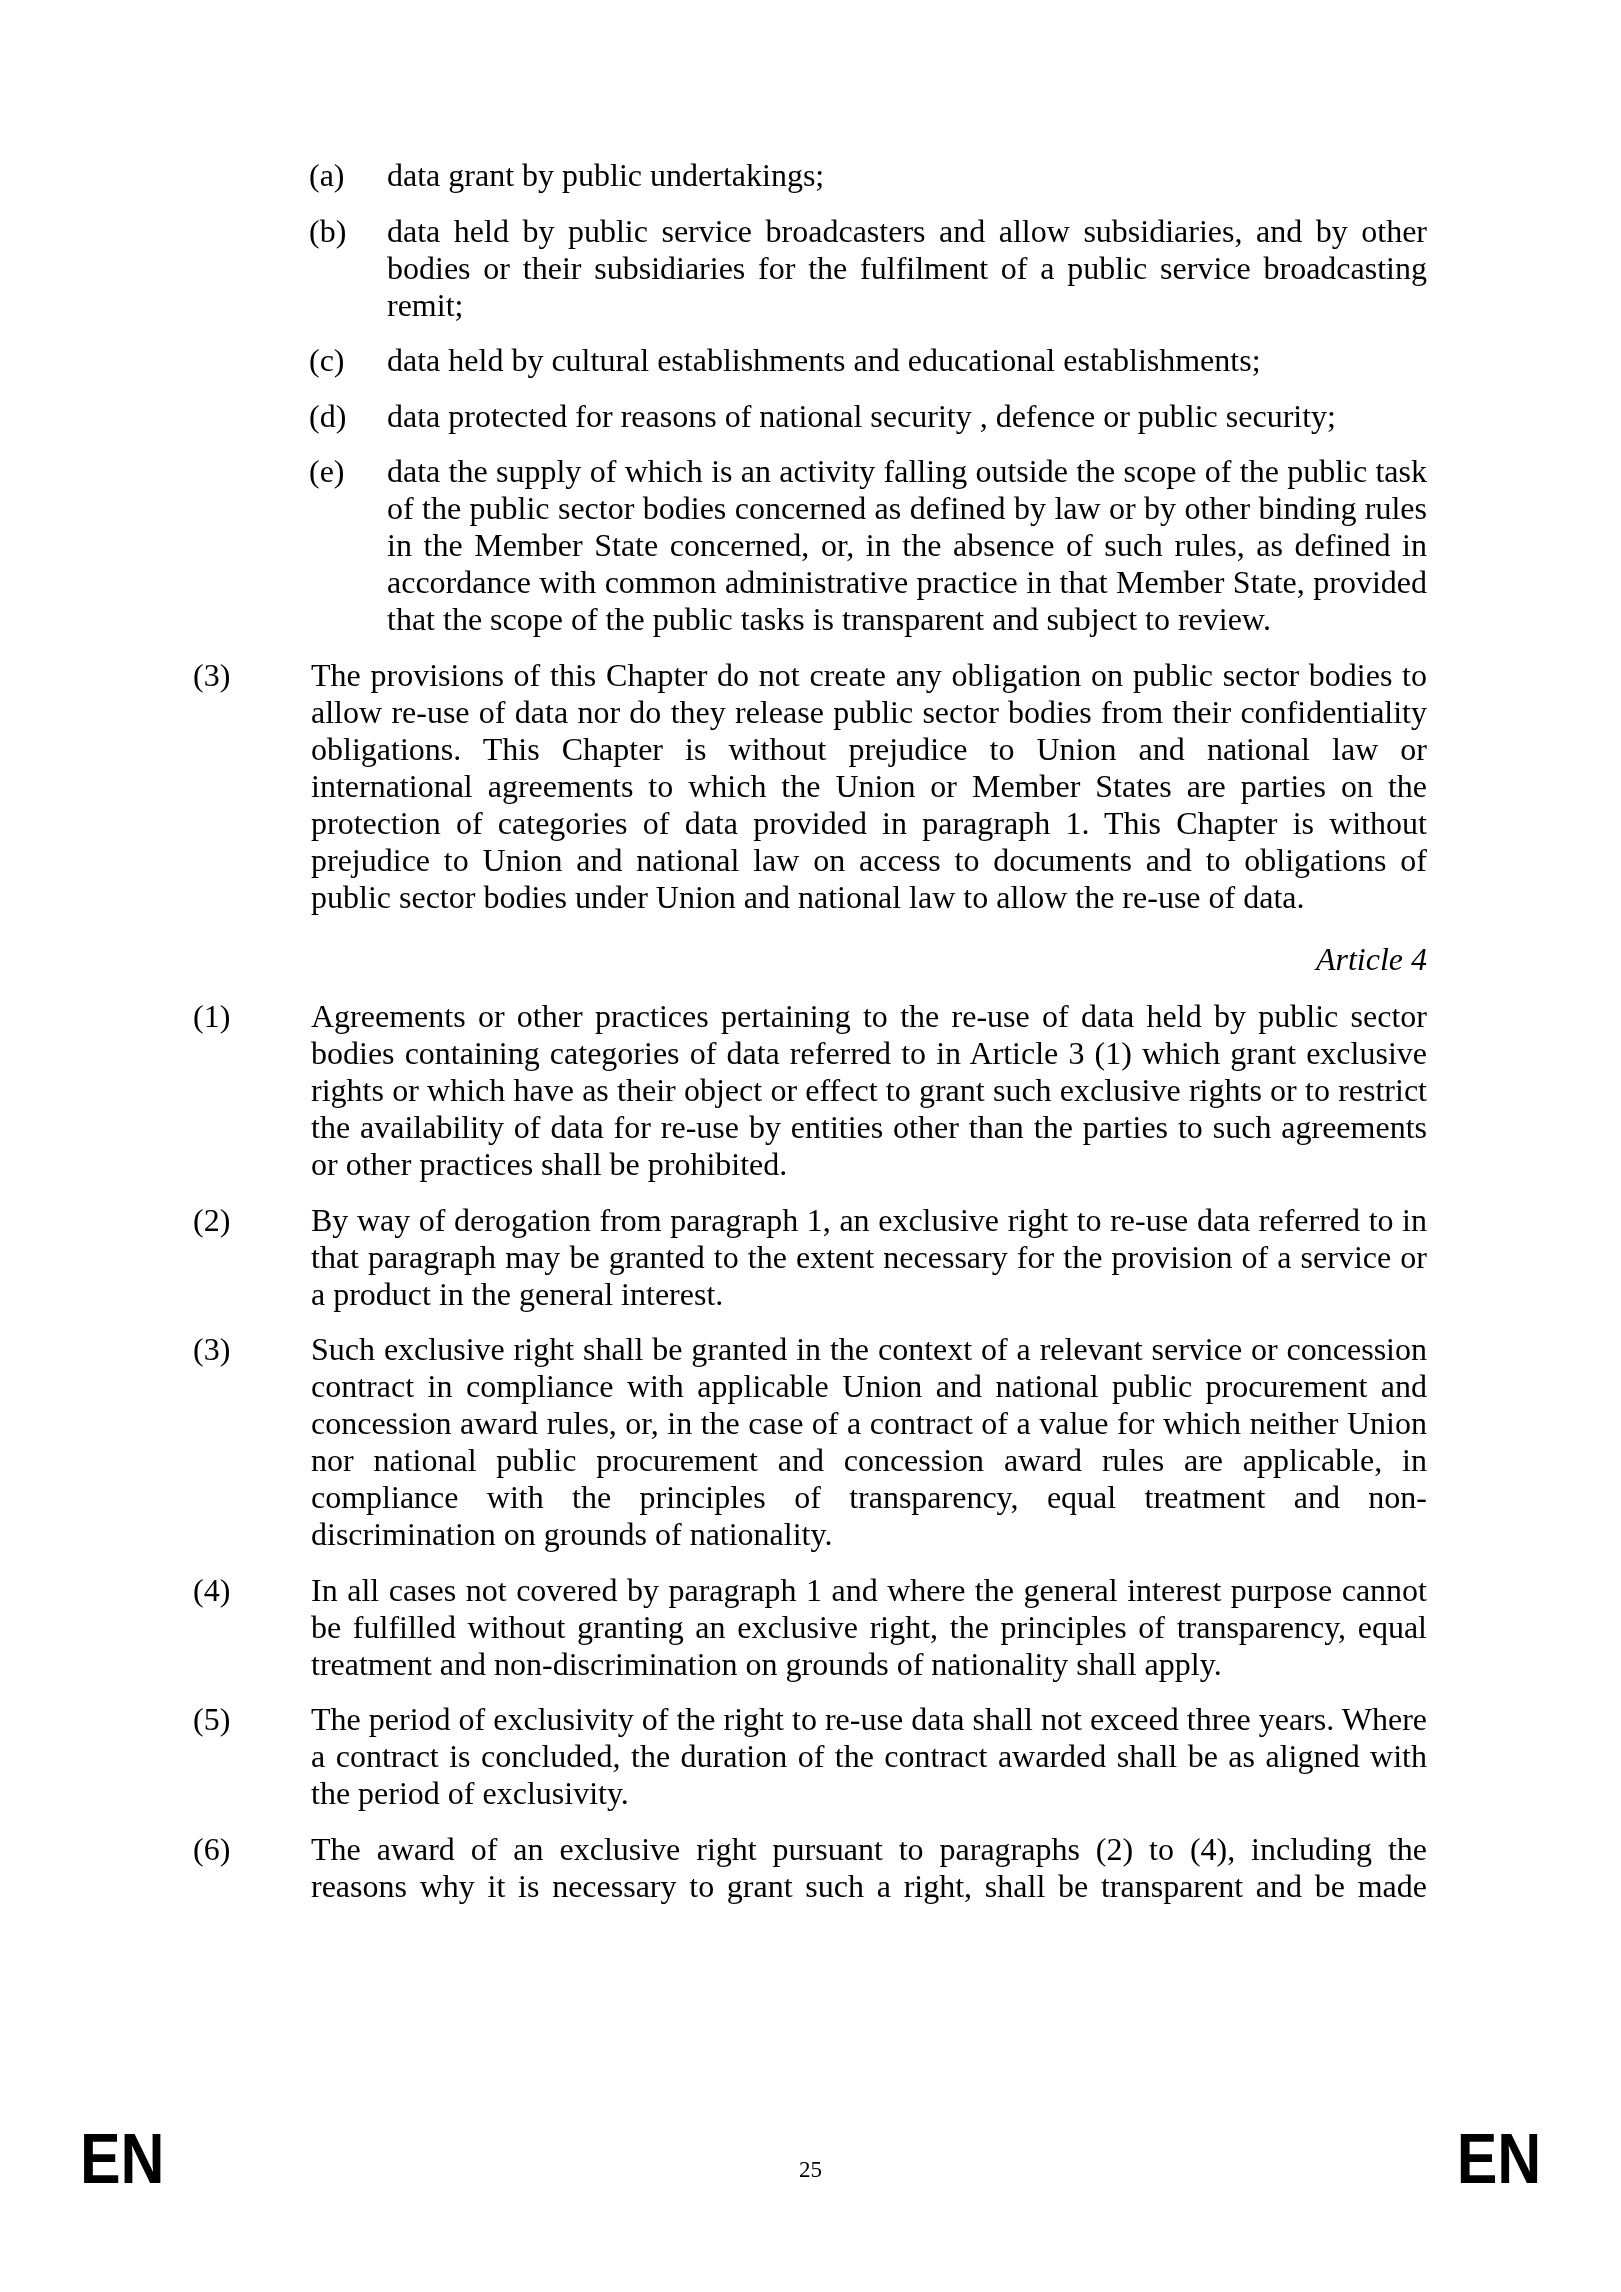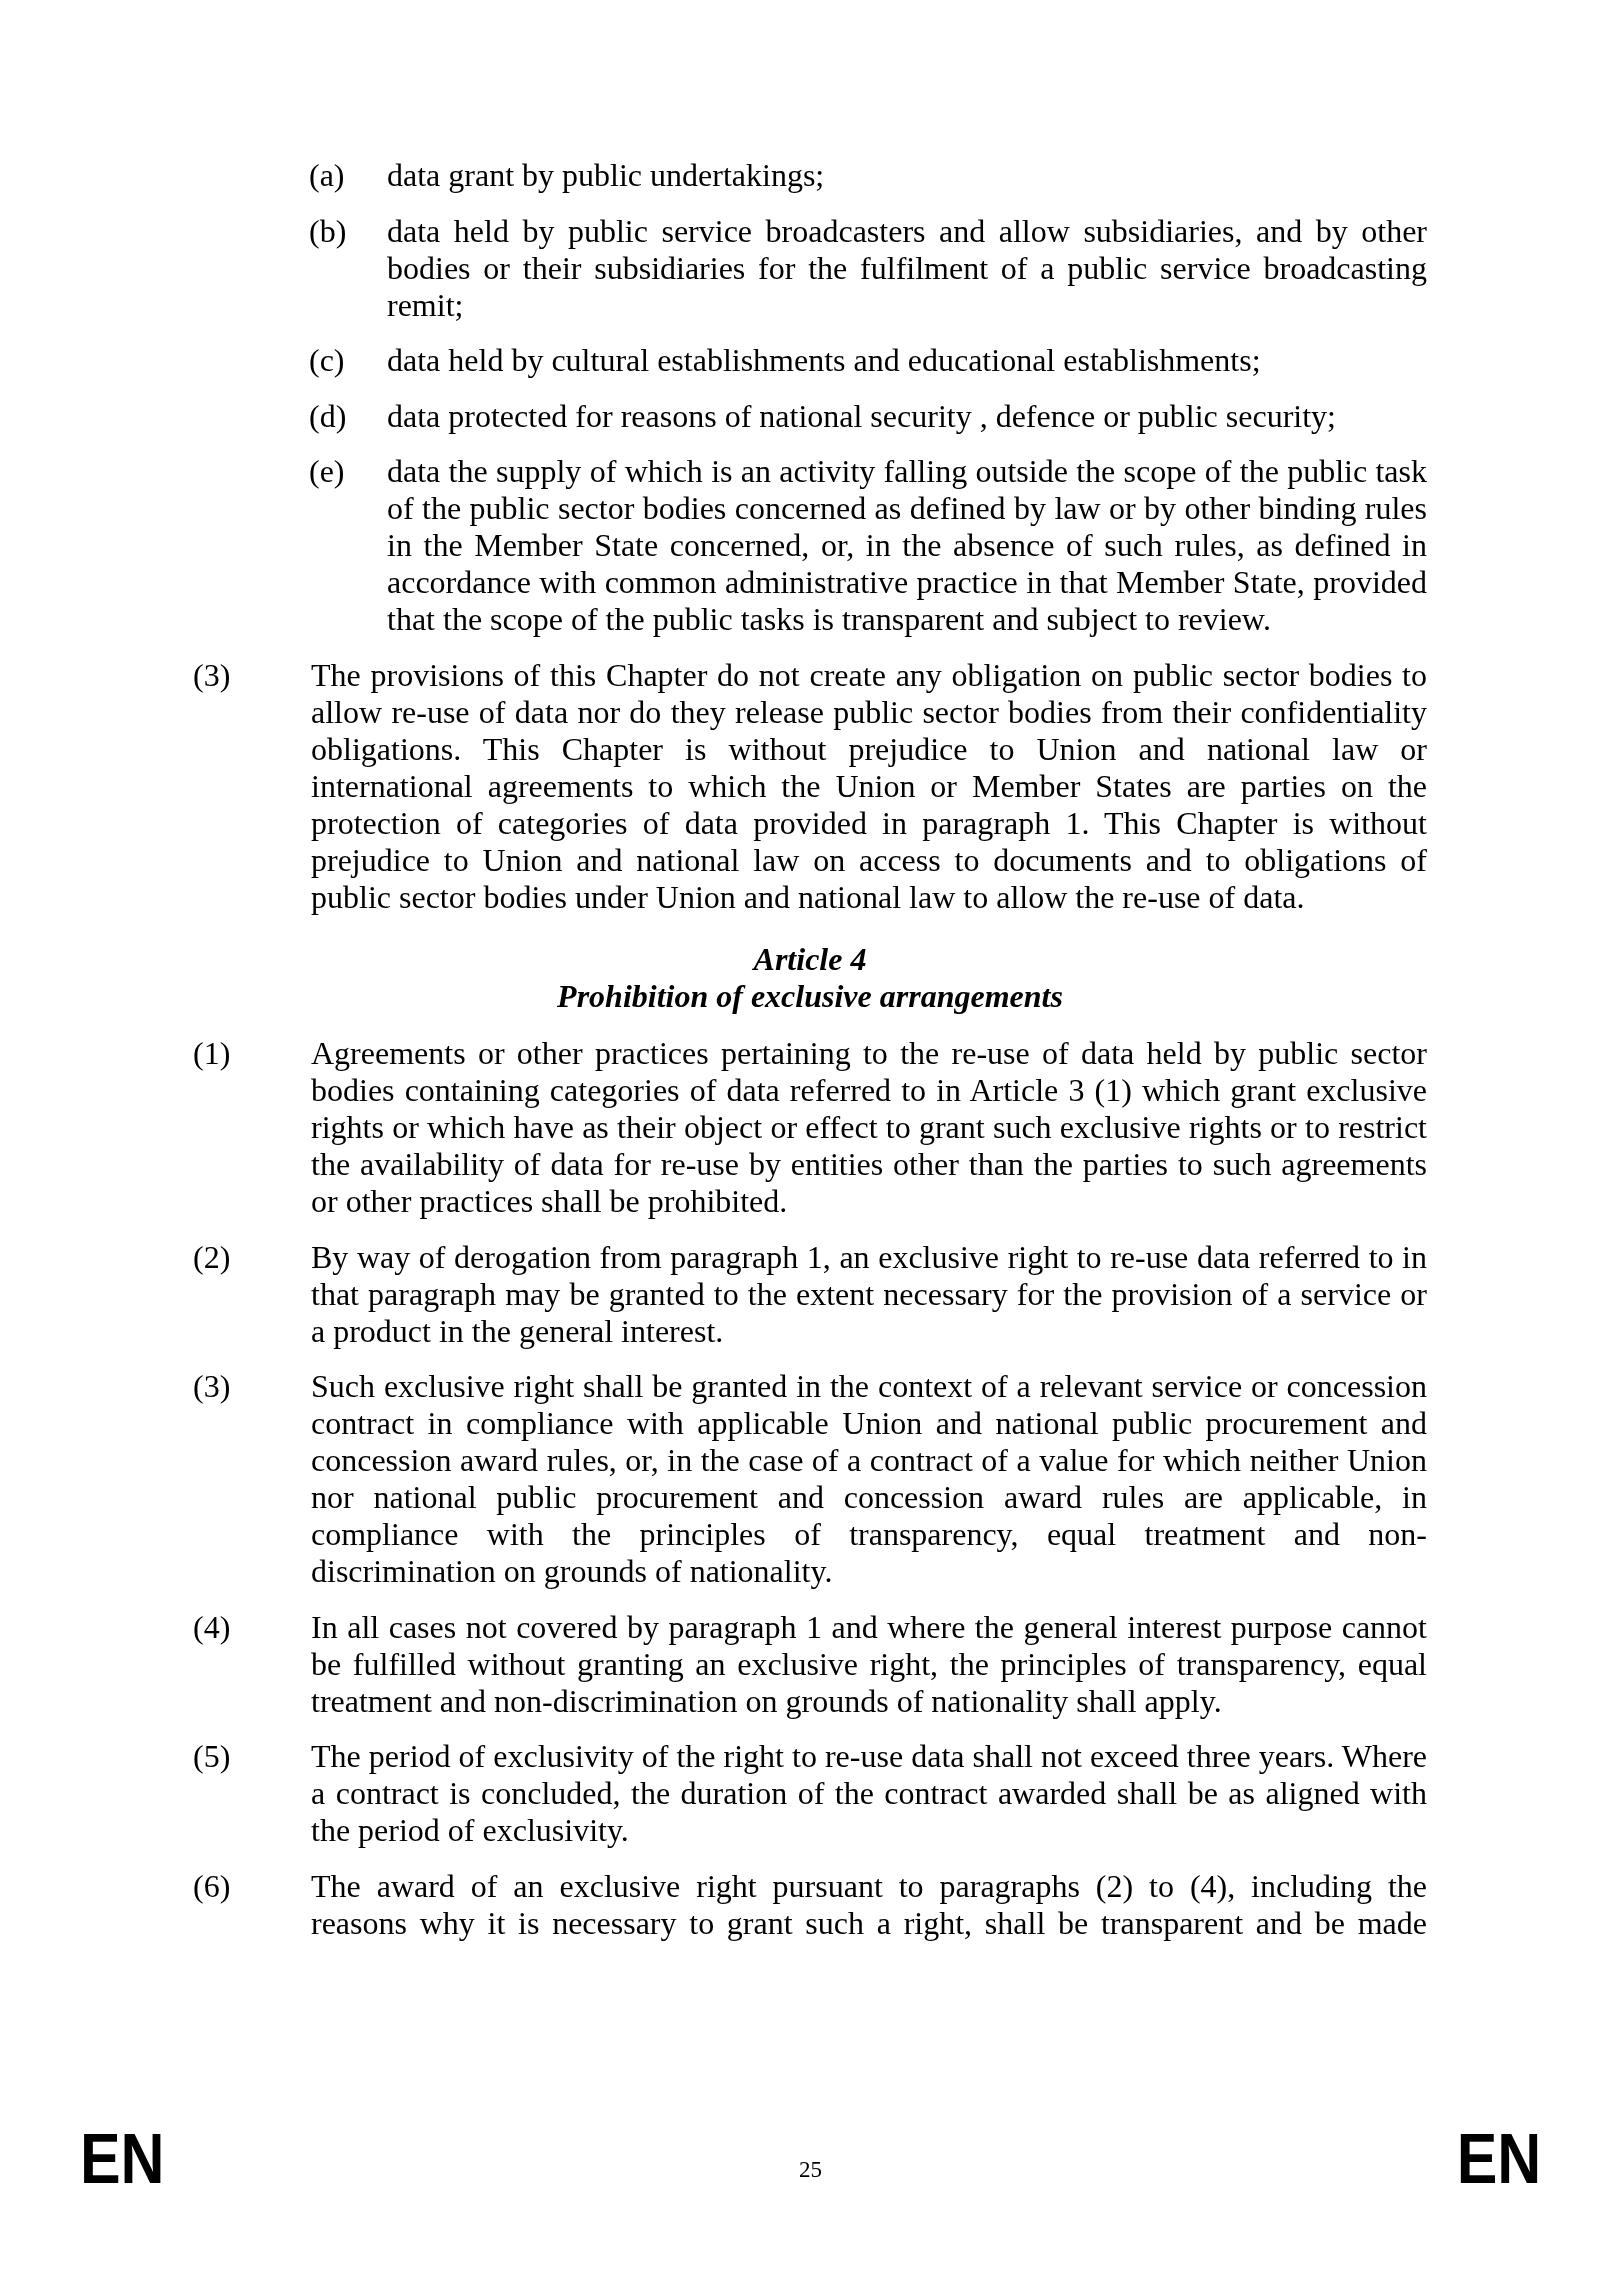--- a/index.html
+++ b/index.html
@@ -25,11 +25,10 @@
   .list-label { flex:0 0 78px; width:78px; }
   .list-text { flex:1; text-align:justify; }
   .article-heading {
-    text-align:center;
+    text-align:right;
     font-style:italic;
     margin-top:25.5px;
     margin-bottom:19.6px;
-    font-weight:bold;
   }
   .justify-last { text-align-last:justify; }
   .footer-en {

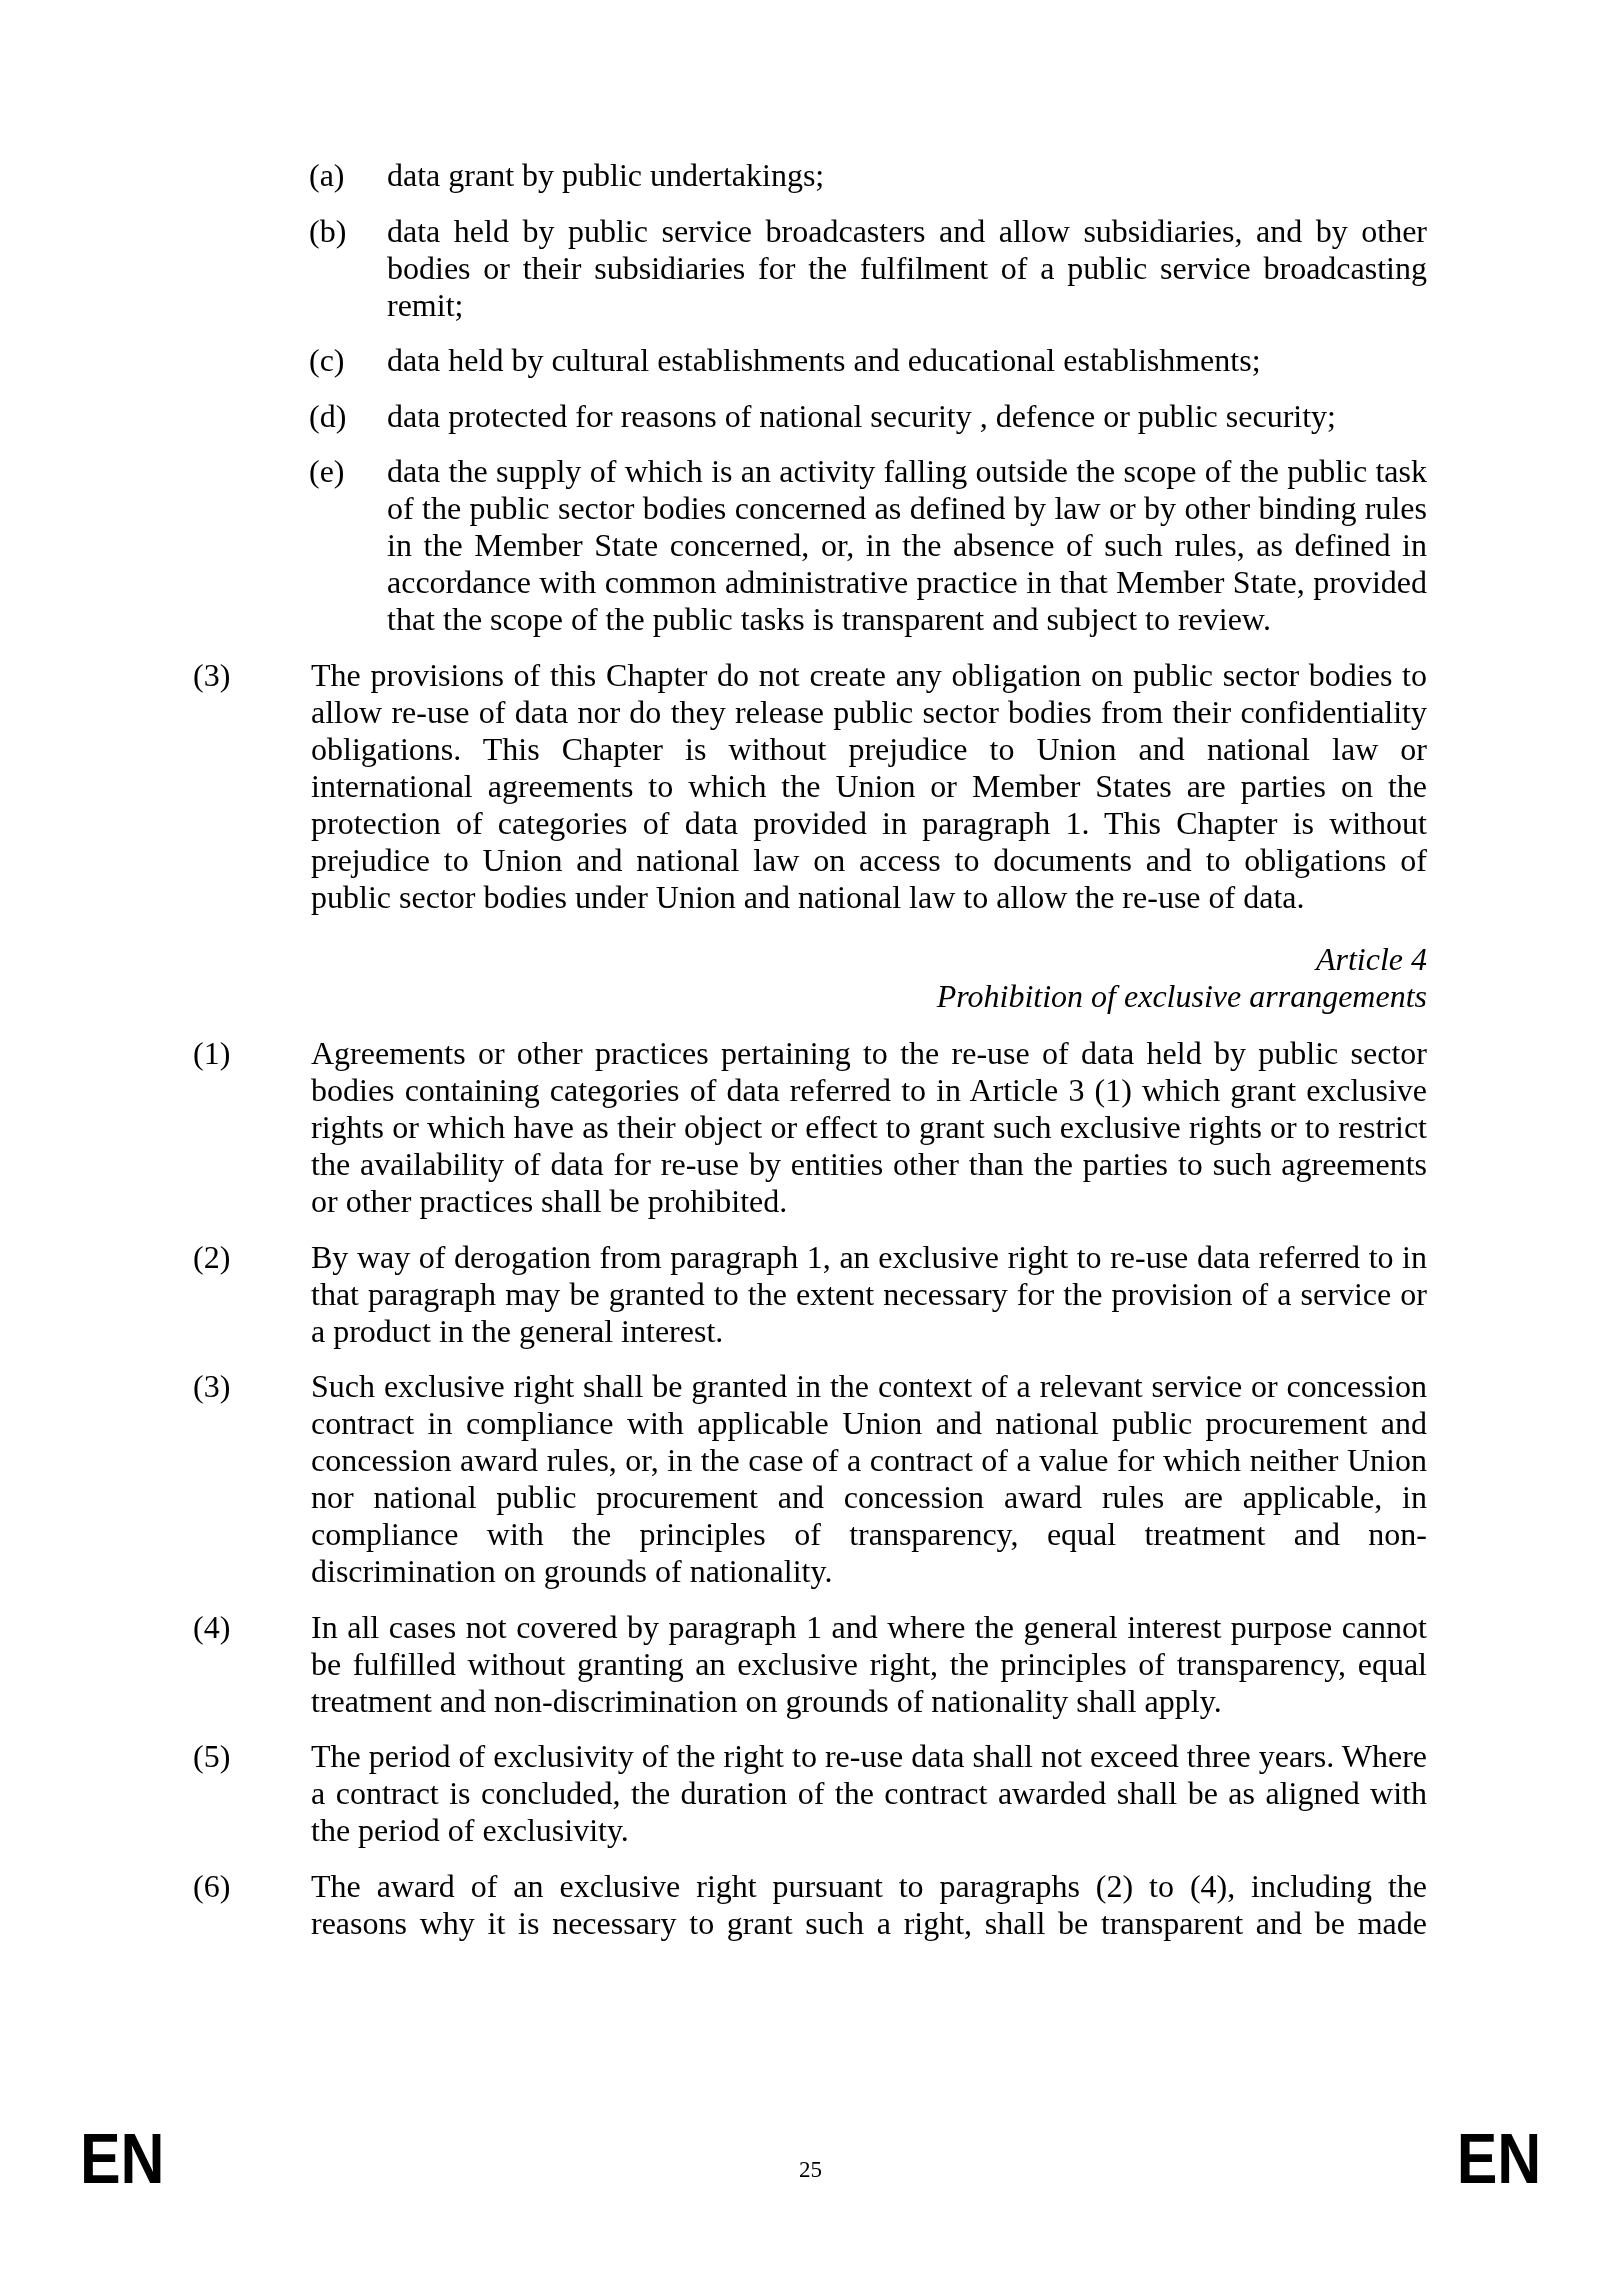--- a/index.html
+++ b/index.html
@@ -88,7 +88,6 @@
 
     <div class="article-heading">
       <div>Article 4</div>
-      <div>Prohibition of exclusive arrangements</div>
     </div>
 
     <div class="para">

